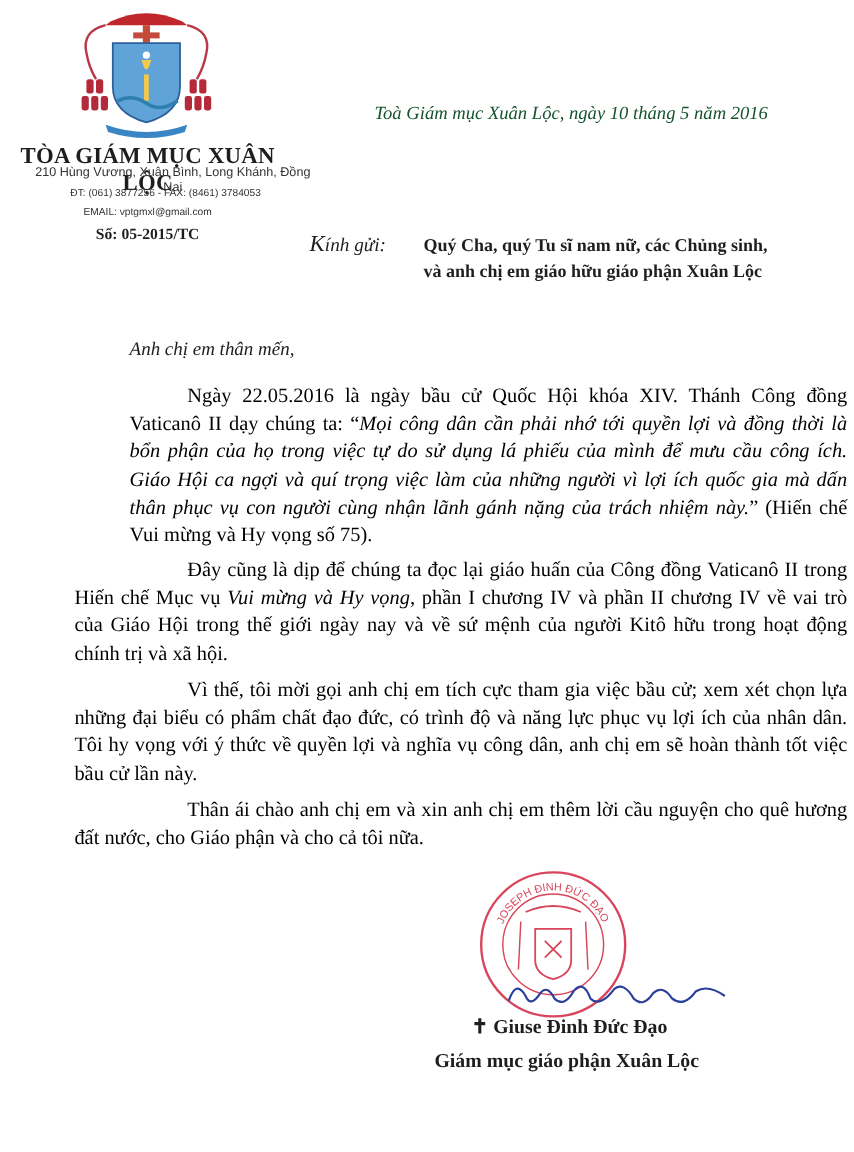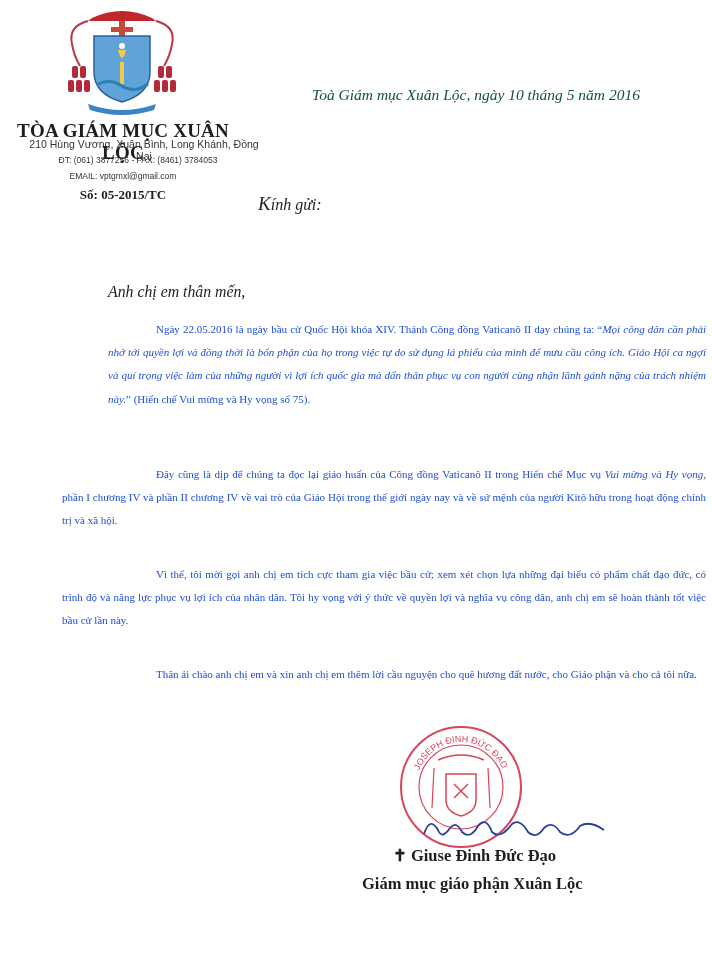--- a/index.html
+++ b/index.html
@@ -75,6 +75,7 @@
 
 <div class="abs kinh-label"><span class="big">K</span><span>ính gửi:</span></div>
 <div class="abs recipients">
+  <div>Quý Cha, quý Tu sĩ nam nữ, các Chủng sinh,</div>
 </div>
 
 <div class="abs greeting">Anh chị em thân mến,</div>

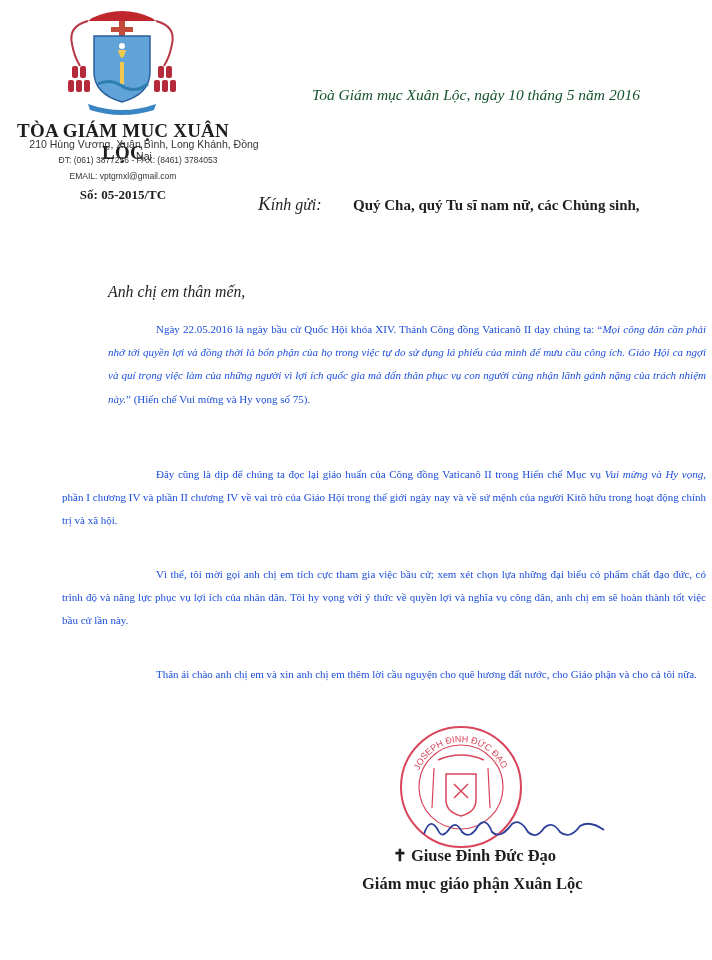--- a/index.html
+++ b/index.html
@@ -76,6 +76,7 @@
 <div class="abs kinh-label"><span class="big">K</span><span>ính gửi:</span></div>
 <div class="abs recipients">
   <div>Quý Cha, quý Tu sĩ nam nữ, các Chủng sinh,</div>
+  <div>và anh chị em giáo hữu giáo phận Xuân Lộc</div>
 </div>
 
 <div class="abs greeting">Anh chị em thân mến,</div>

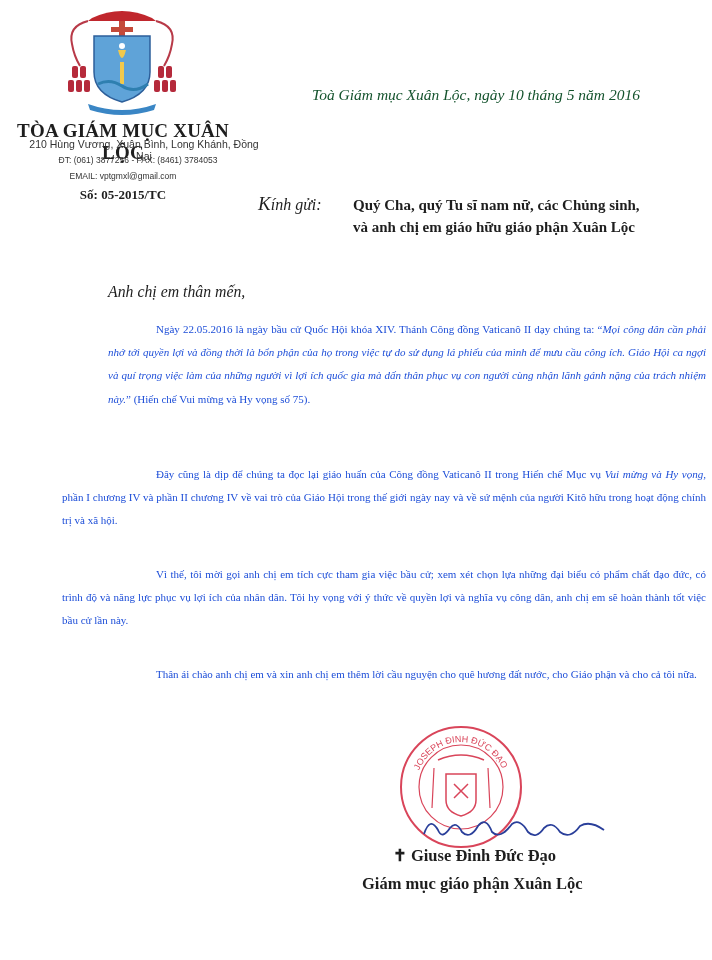--- a/index.html
+++ b/index.html
@@ -19,7 +19,7 @@
   .kinh-label { left:258px; top:193px; font-style:italic; font-size:16px; }
   .kinh-label .big { font-size:19px; font-family:"Liberation Serif",serif; }
   .recipients { left:353px; top:194px; font-weight:bold; font-size:15px; line-height:22px; }
-  .body-text { left:108px; width:598px; font-size:11px; line-height:23.2px; text-align:justify; color:#1d4ed8; }
+  .body-text { left:108px; width:598px; font-size:17px; line-height:23.2px; text-align:justify; color:#000000; }
   .greeting { left:108px; top:283px; font-style:italic; font-size:15.8px; }
   .para { text-indent:48px; margin:0; }
   .p1 { top:318px; }

